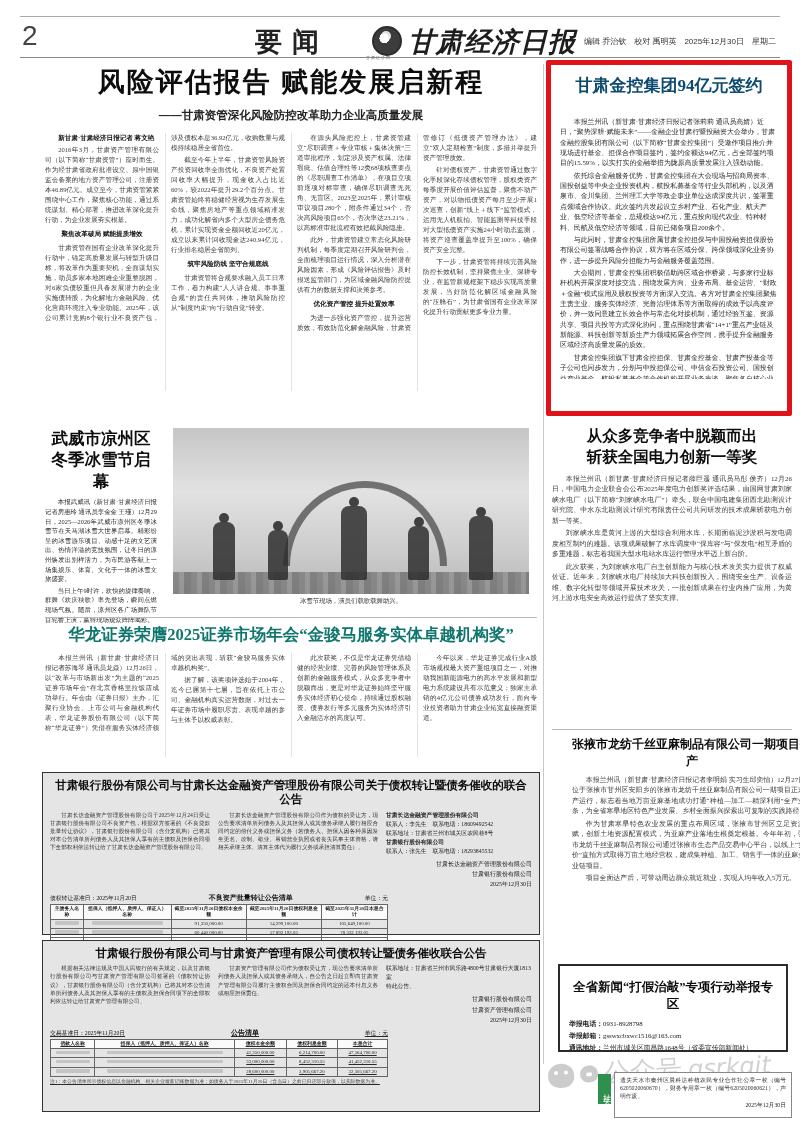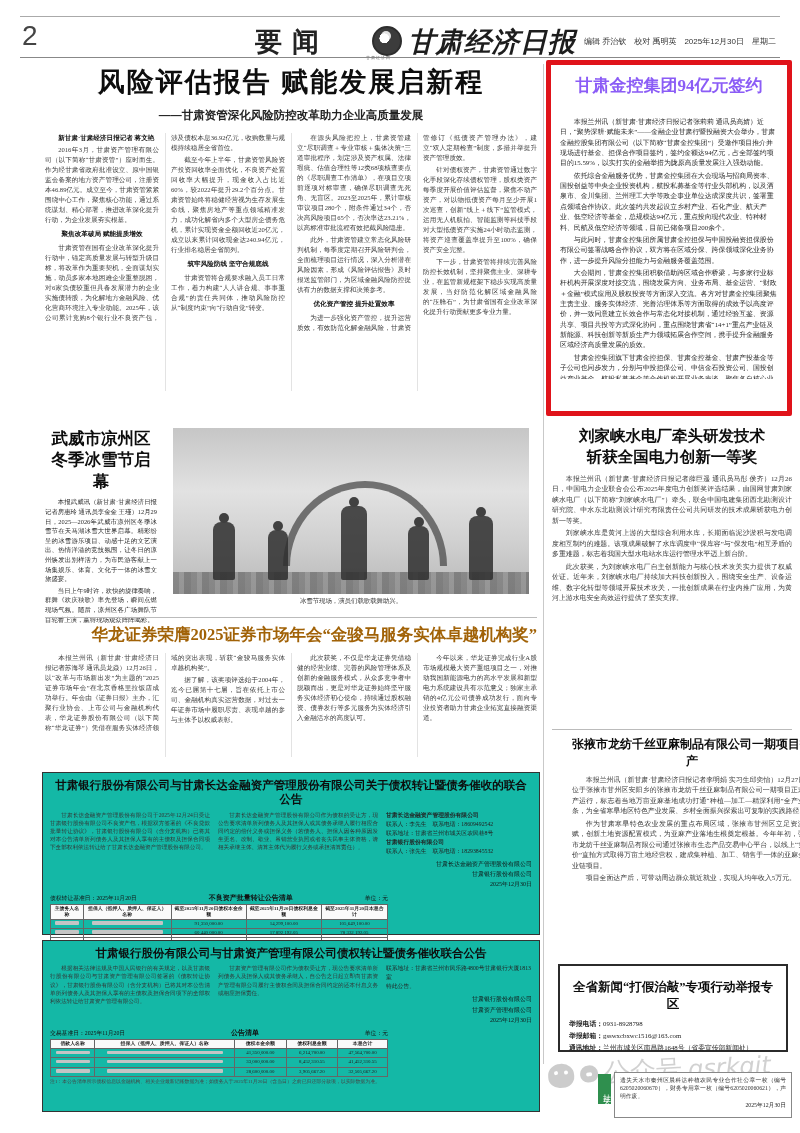--- a/index.html
+++ b/index.html
@@ -37,7 +37,7 @@
   
   .red-box{position:absolute;left:546px;top:60px;width:246px;height:356px;border:5px solid #e0131a;border-radius:2px;
            background:#fff;box-sizing:border-box;padding:8px 9px 6px;}
-  .jk-title{font-size:17px;font-weight:bold;text-align:center;line-height:1.35;color:#8b5cf6;margin:2px 0 19px;}
+  .jk-title{font-size:17px;font-weight:bold;text-align:center;line-height:1.35;color:#0c4a6e;margin:2px 0 19px;}
   .jk-title .l2{display:block;letter-spacing:4px;}
   .jk-body{font-size:6.9px;line-height:1.5;height:262px;overflow:hidden;}
   .jk-body p{margin:0 0 2px;text-indent:2em;}

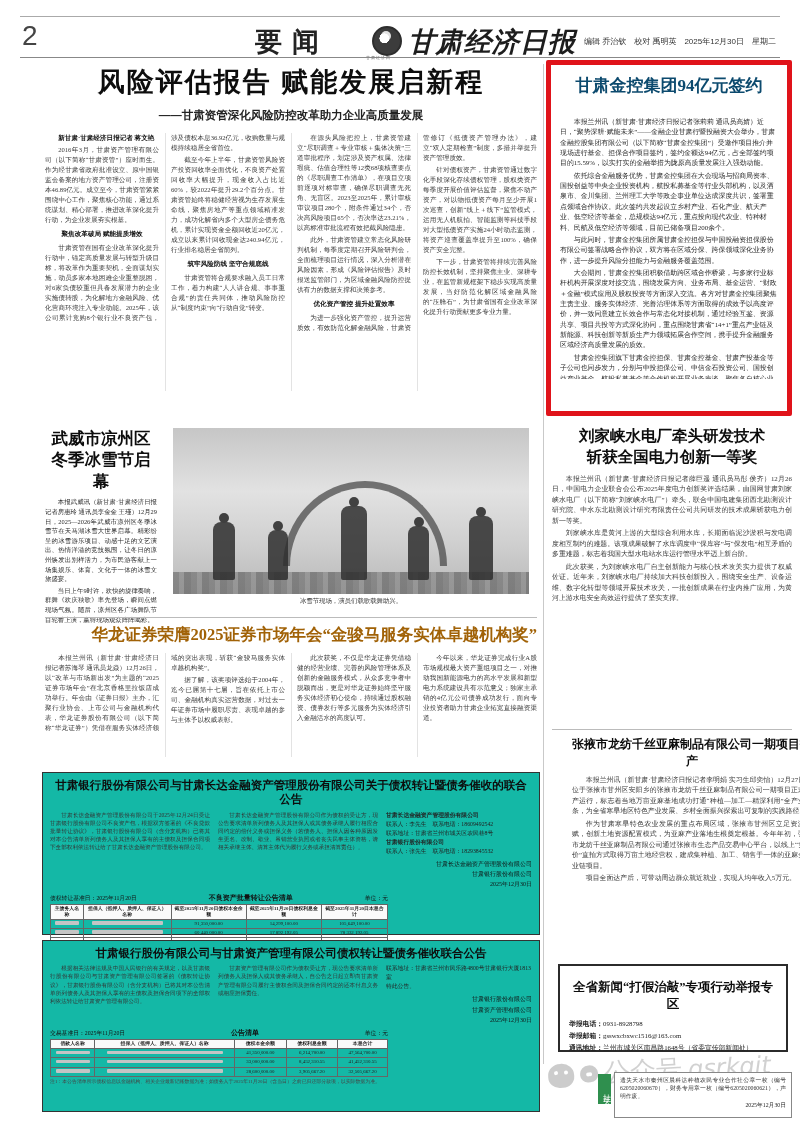--- a/index.html
+++ b/index.html
@@ -329,7 +329,7 @@
 
   <div class="ljx">
     <div class="ljx-title">
-      <span>刘家峡水电厂牵头研发技术</span>
+      <span>从众多竞争者中脱颖而出</span>
       <span>斩获全国电力创新一等奖</span>
     </div>
     <div class="sm-body ljx-body">

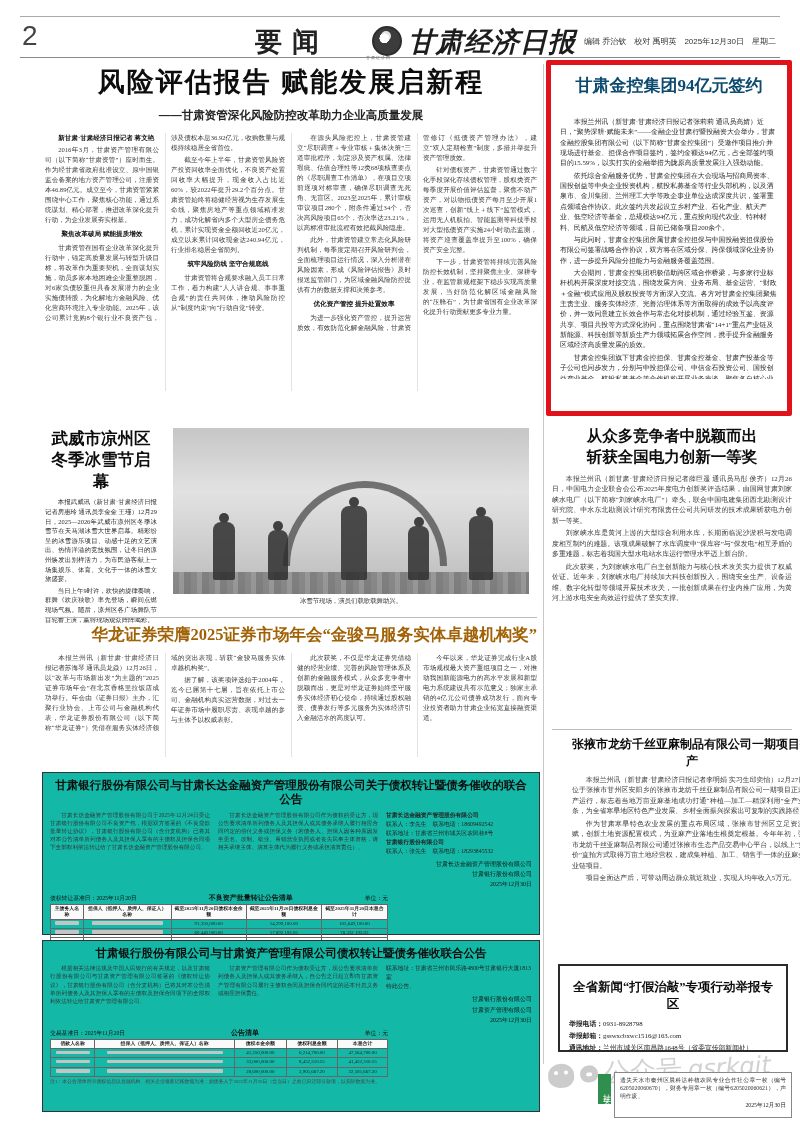--- a/index.html
+++ b/index.html
@@ -61,7 +61,7 @@
   .caption{font-size:6.4px;color:#333;margin-top:3px;text-align:center;}
   
   .hualong{position:absolute;left:45px;top:622px;width:492px;}
-  .hl-title{font-size:16.5px;font-weight:bold;text-align:right;color:#a16207;margin:2px 0 7px;}
+  .hl-title{font-size:16.5px;font-weight:bold;text-align:center;color:#0f766e;margin:2px 0 7px;}
   .hl-body{height:104px;}
   
   .gg-box{position:absolute;left:42px;width:498px;border:1px solid #333;box-sizing:border-box;padding:5px 7px;background:#14b8a6;}

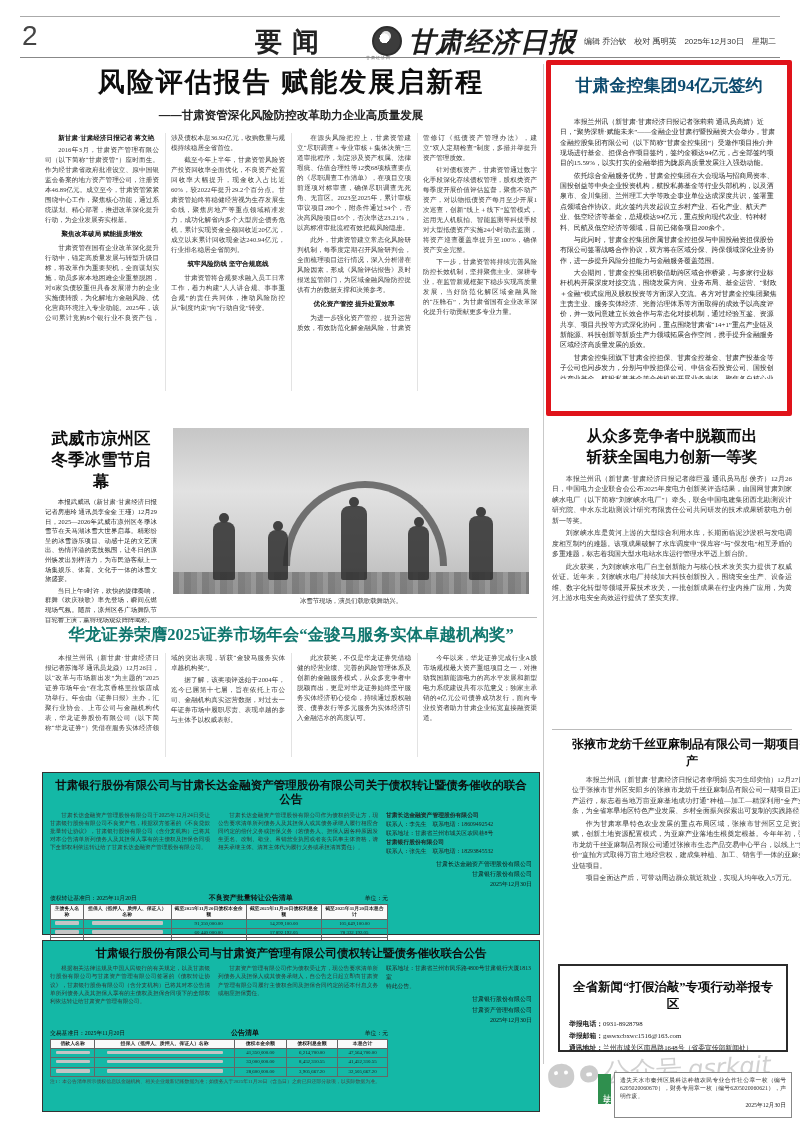--- a/index.html
+++ b/index.html
@@ -64,7 +64,7 @@
   .hl-title{font-size:16.5px;font-weight:bold;text-align:center;color:#0f766e;margin:2px 0 7px;}
   .hl-body{height:104px;}
   
-  .gg-box{position:absolute;left:42px;width:498px;border:1px solid #333;box-sizing:border-box;padding:5px 7px;background:#14b8a6;}
+  .gg-box{position:absolute;left:42px;width:498px;border:1px solid #333;box-sizing:border-box;padding:5px 7px;background:#e5e5e5;}
   .gg1{top:772px;height:163px;}
   .gg2{top:940px;height:172px;}
   .gg-title{font-size:11.5px;font-weight:bold;text-align:center;color:#0d0d0d;margin:0 0 4px;line-height:1.25;}

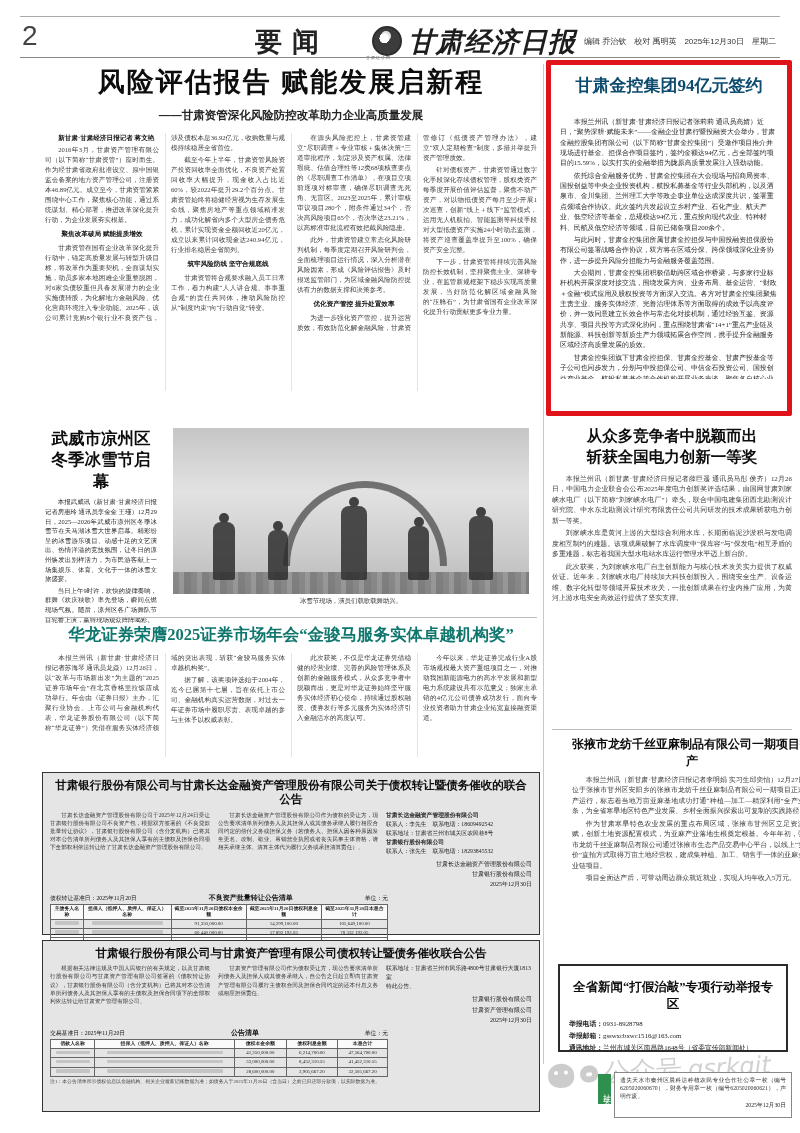--- a/index.html
+++ b/index.html
@@ -285,7 +285,7 @@
         </div>
       </div>
     </div>
-    <div style="width:338px;">
+    <div style="width:338px;text-decoration:underline;">
       <div class="gg-meta">
         <span>交易基准日：2025年11月20日</span>
         <span class="t">公告清单</span>

